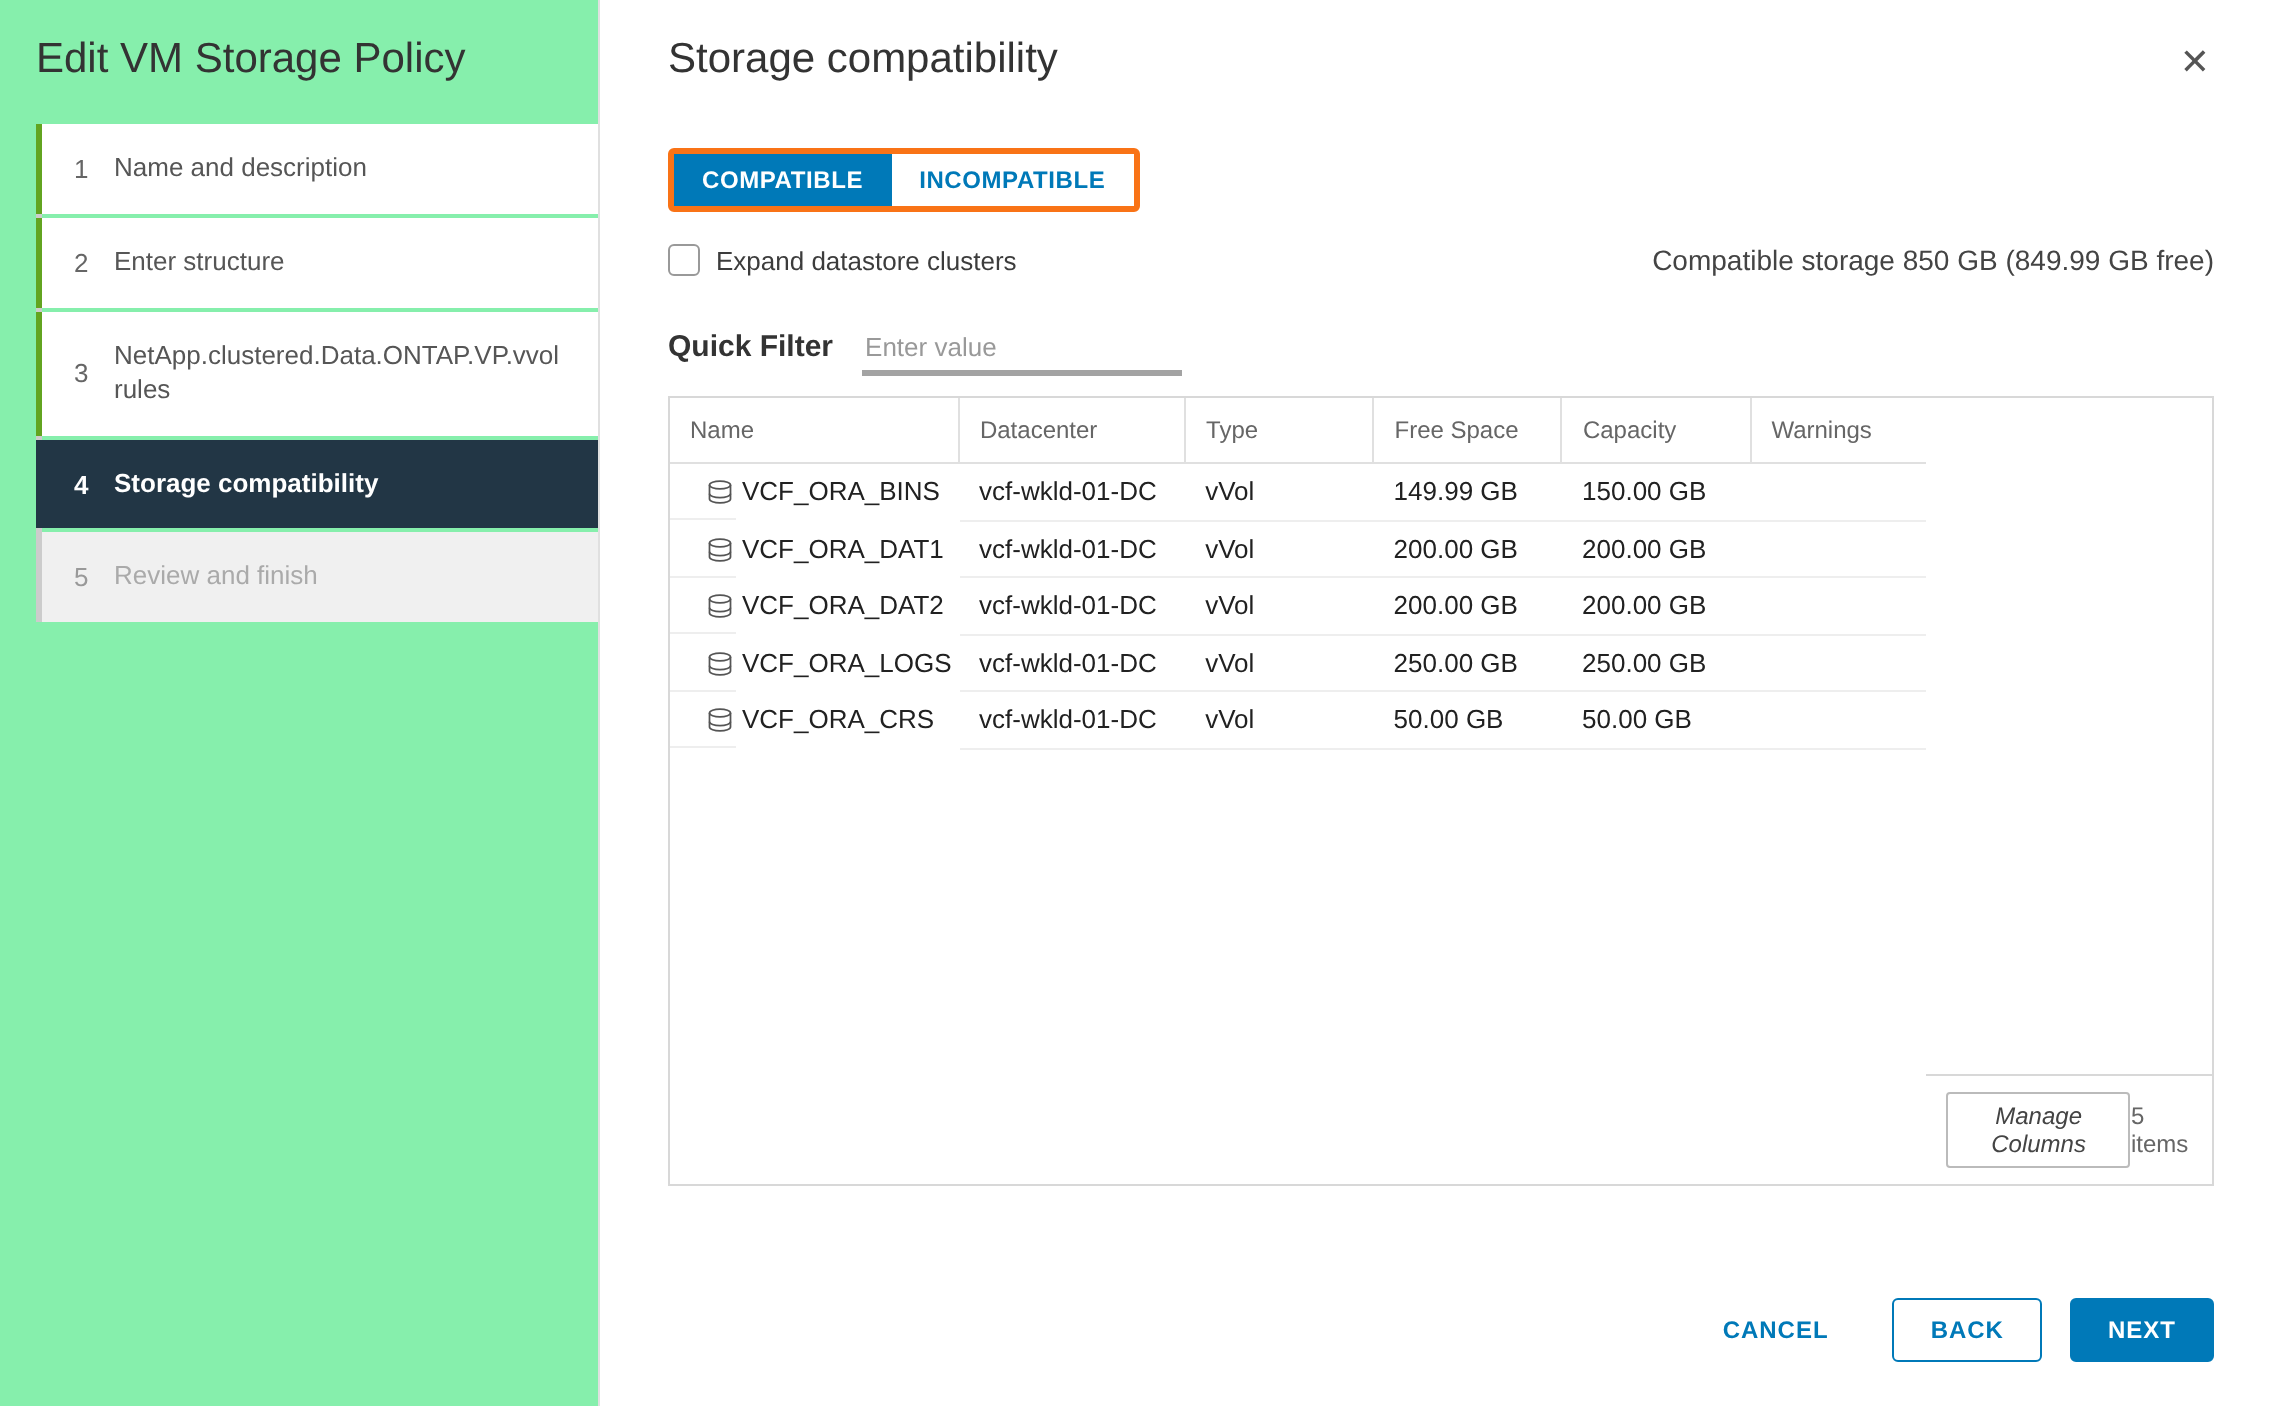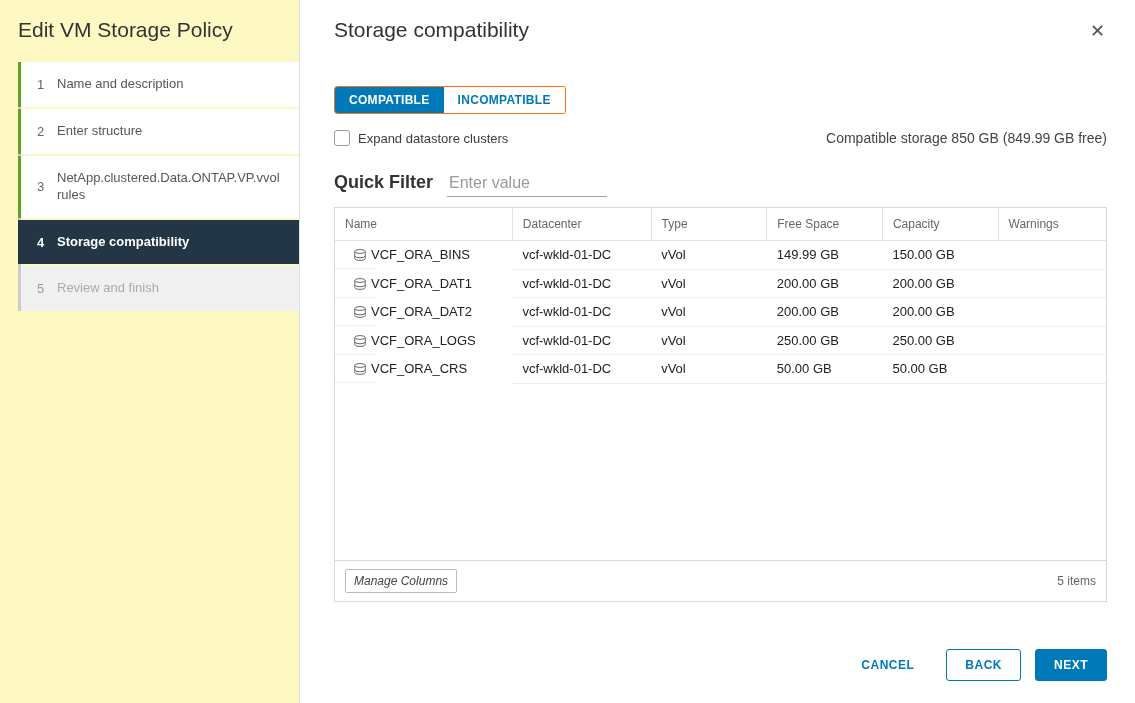--- a/index.html
+++ b/index.html
@@ -15,7 +15,7 @@
   }
   .sidebar {
     width: 300px;
-    background: #fef9c3;
+    background: #86efac;
     border-right: 1px solid #e0e0e0;
     padding-top: 18px;
     position: relative;

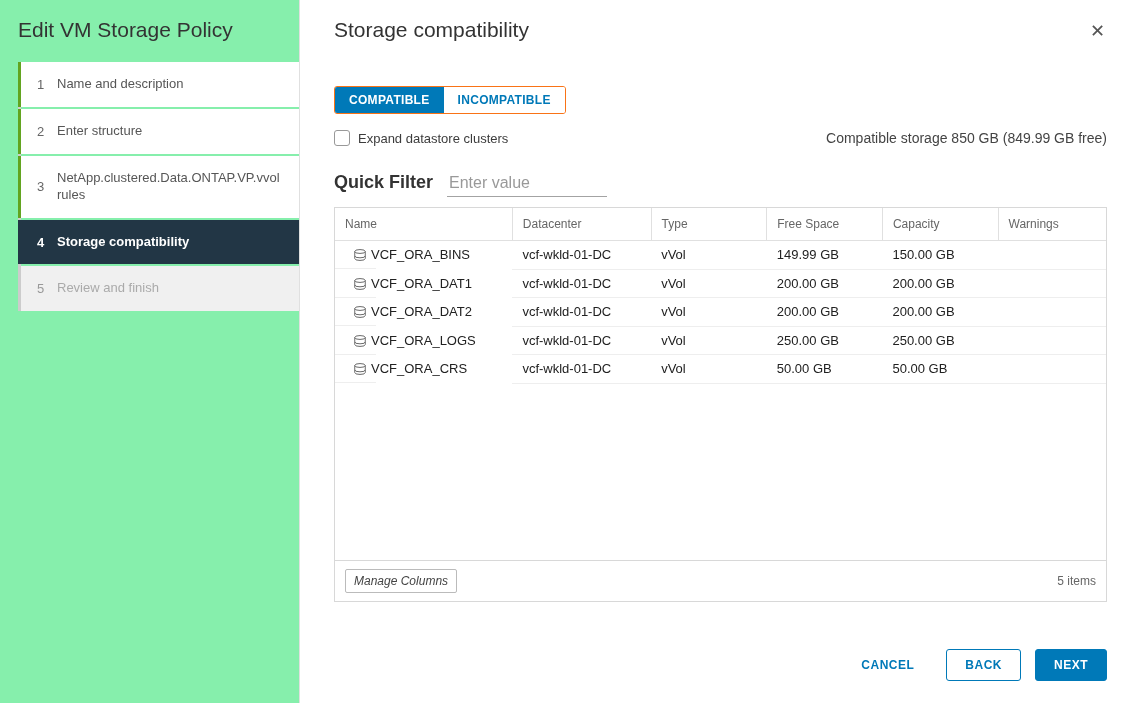--- a/index.html
+++ b/index.html
@@ -99,11 +99,10 @@
 
   .tab-toggle {
     display: inline-flex;
-    border: 1px solid #f97316;
+    border: 3px solid #f97316;
     border-radius: 3px;
     overflow: hidden;
     margin-bottom: 16px;
-    margin-top: 12px;
   }
   .tab-btn {
     padding: 6px 14px;

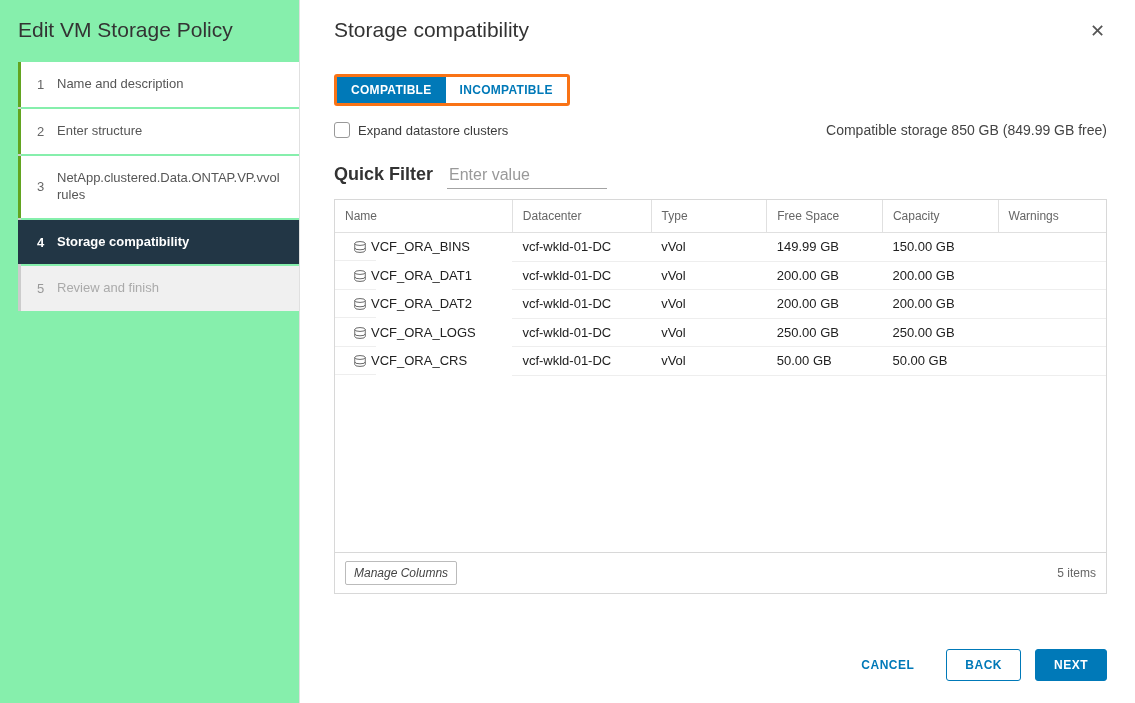--- a/index.html
+++ b/index.html
@@ -150,7 +150,7 @@
     margin-bottom: 10px;
   }
   .filter-label {
-    font-size: 18px;
+    font-size: 15px;
     font-weight: 600;
     color: #333;
   }

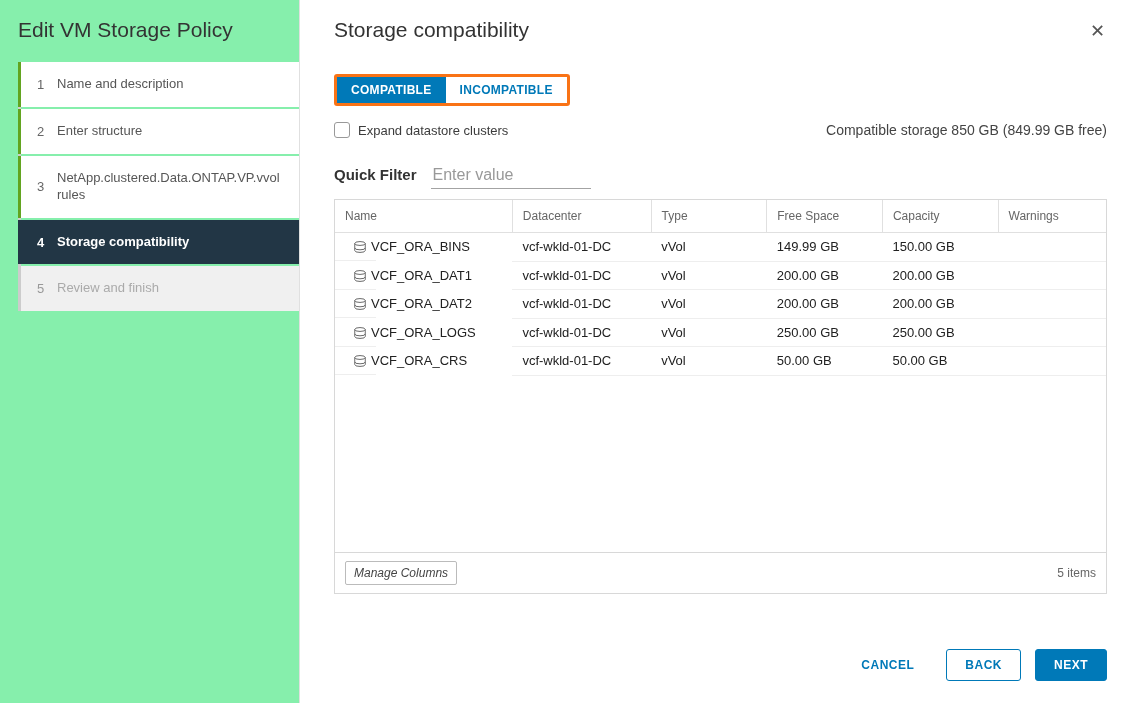--- a/index.html
+++ b/index.html
@@ -156,9 +156,9 @@
   }
   .filter-input {
     border: none;
-    border-bottom: 1px solid #a3a3a3;
+    border-bottom: 3px solid #a3a3a3;
     padding: 4px 2px;
-    font-size: 16px;
+    font-size: 13px;
     width: 160px;
     color: #4c1d95;
     outline: none;

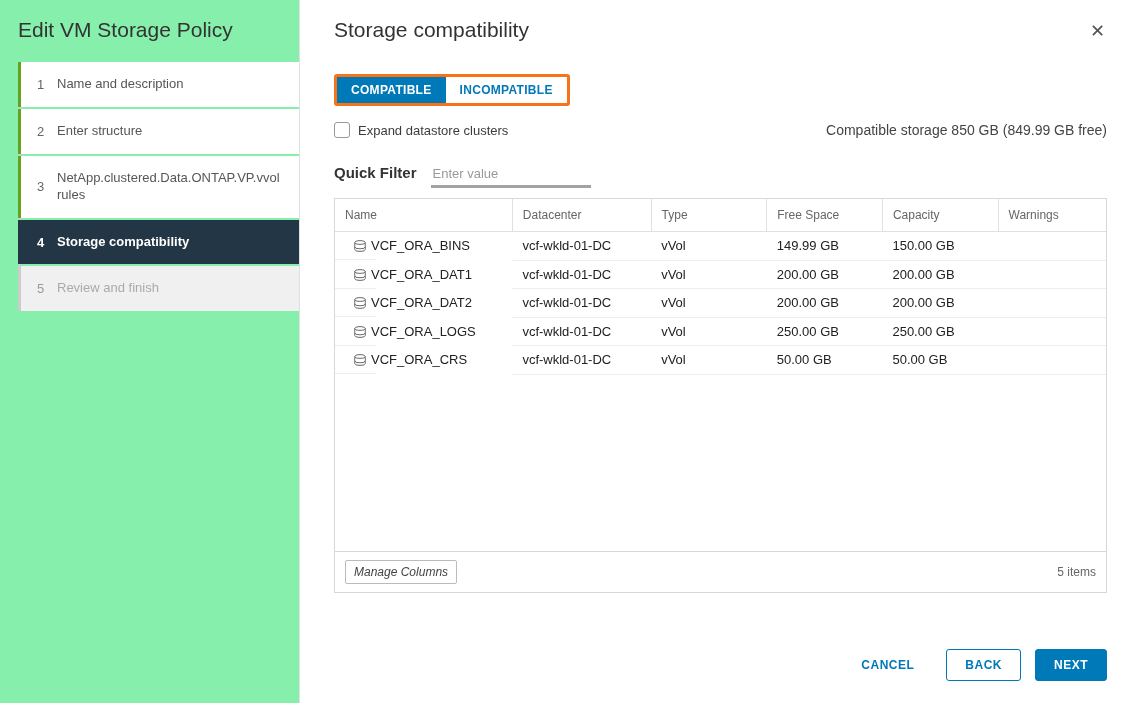--- a/index.html
+++ b/index.html
@@ -169,7 +169,7 @@
     border: 1px solid #d8d8d8;
     flex: 0 0 395px;
     display: flex;
-    flex-direction: column;
+    flex-direction: row;
   }
   table {
     width: 100%;

